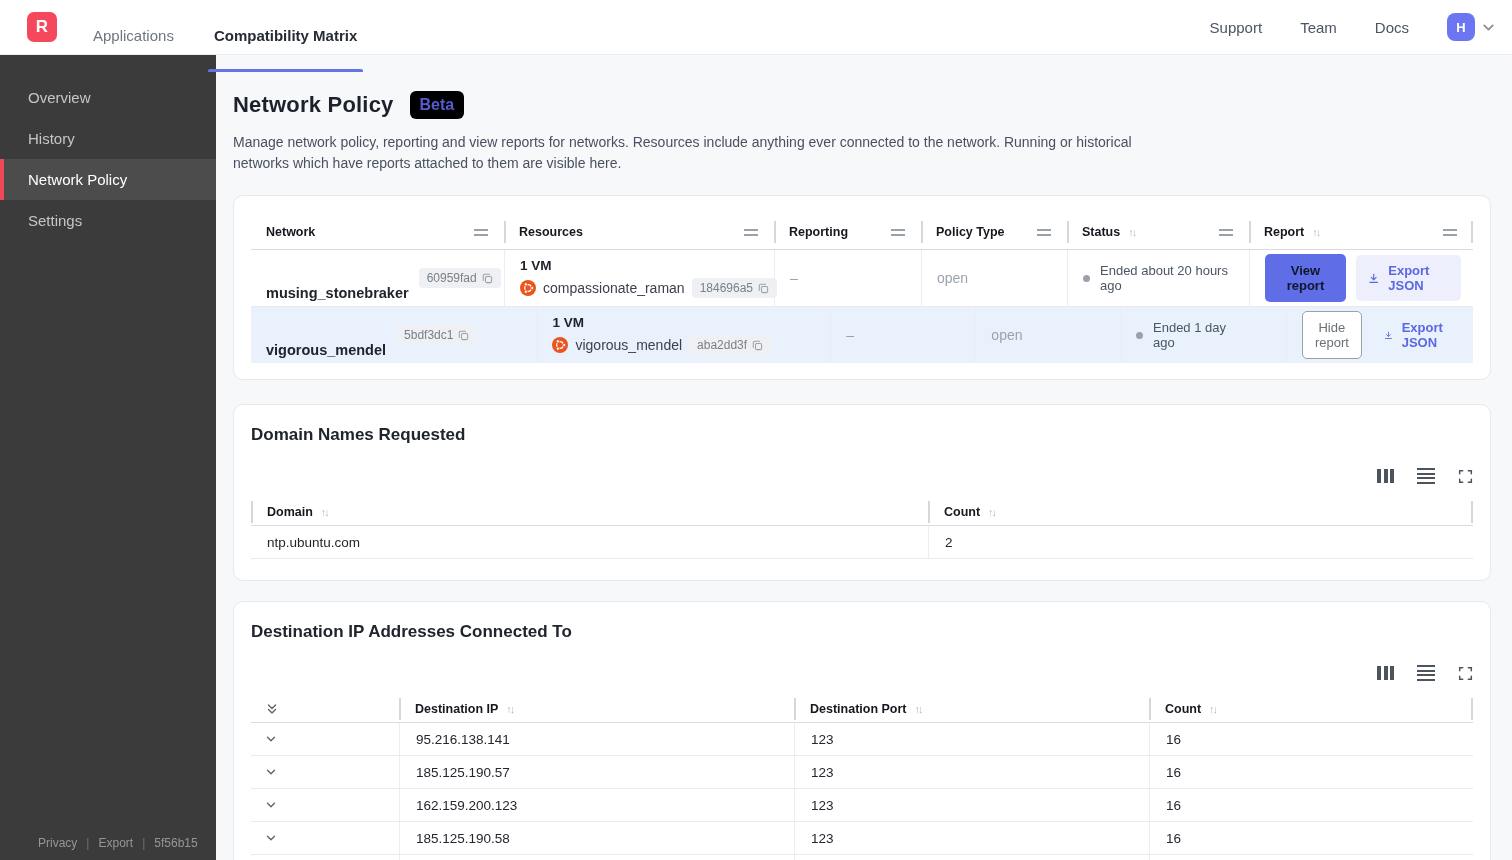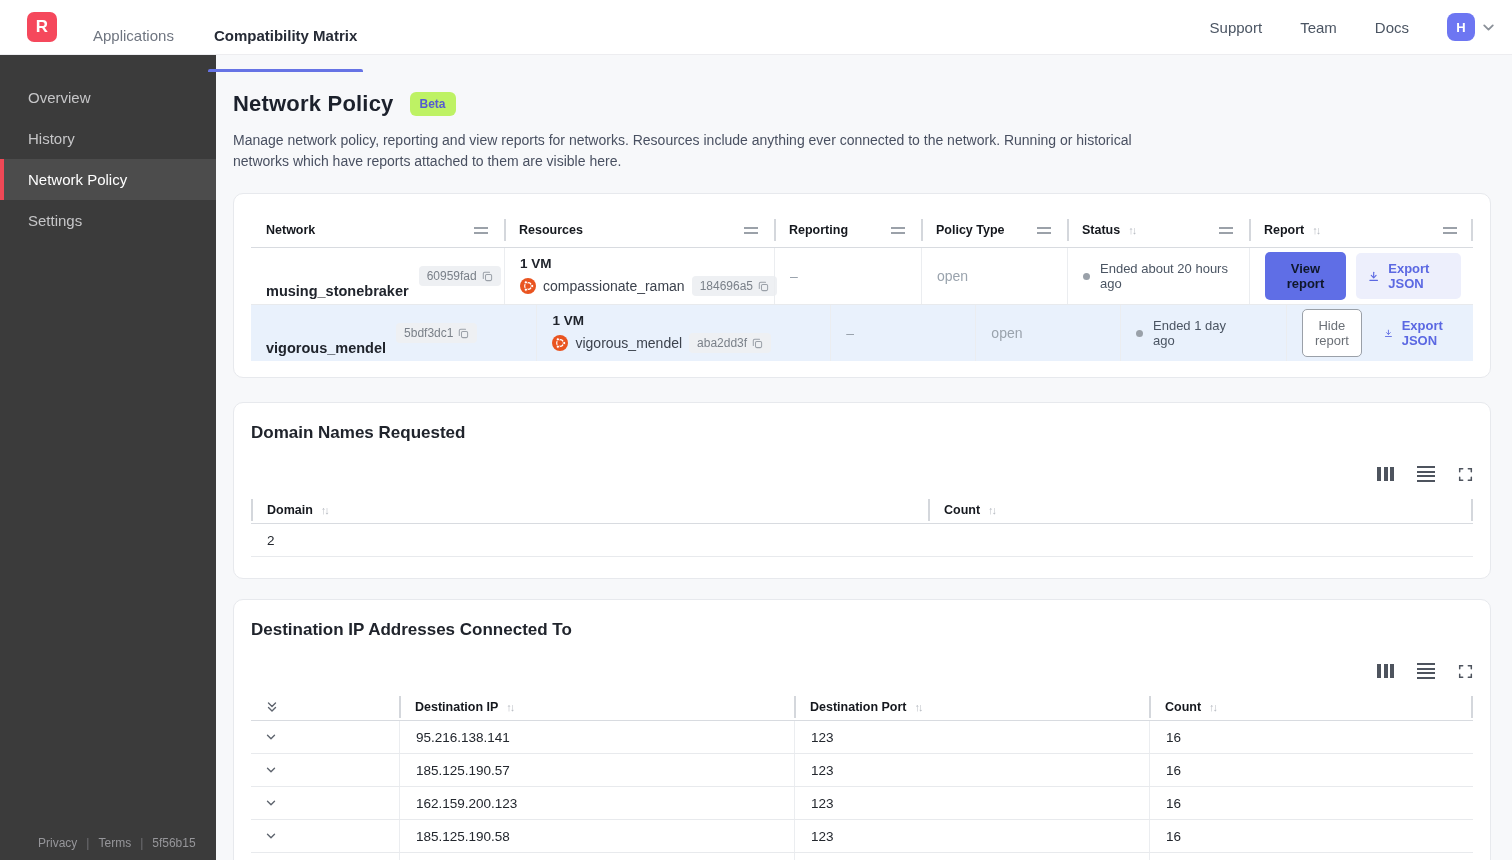--- a/index.html
+++ b/index.html
@@ -40,7 +40,7 @@
   .main { margin-left:216px; padding:91px 21px 0 17px; }
   .title-row { display:flex; align-items:center; }
   h1 { font-size:22px; color:#1c212c; letter-spacing:.2px; }
-  .beta { margin-left:16px; background:#bef264; color:#555bd2; font-size:12px; font-weight:600;
+  .beta { margin-left:16px; background:#000000; color:#555bd2; font-size:16px; font-weight:600;
     padding:5px 10px; border-radius:6px; }
   .desc { margin-top:13px; font-size:14px; line-height:21px; color:#495061; max-width:910px; }
 

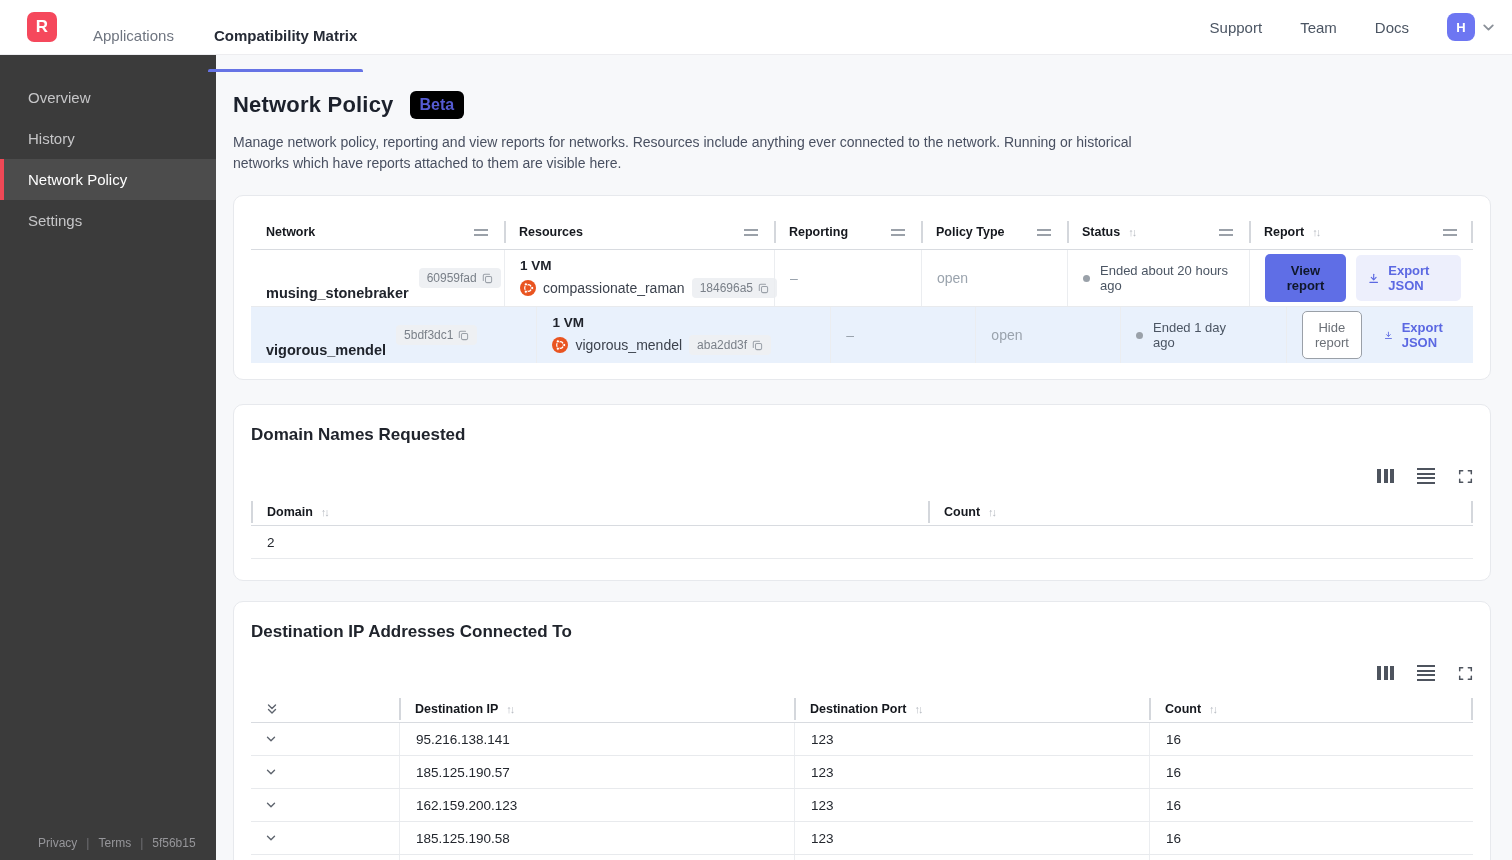--- a/index.html
+++ b/index.html
@@ -338,6 +338,7 @@
       </div>
     </div>
     <div class="s-row">
+      <div class="s-cell d-domain">ntp.ubuntu.com</div>
       <div class="s-cell d-count">2</div>
     </div>
   </div>

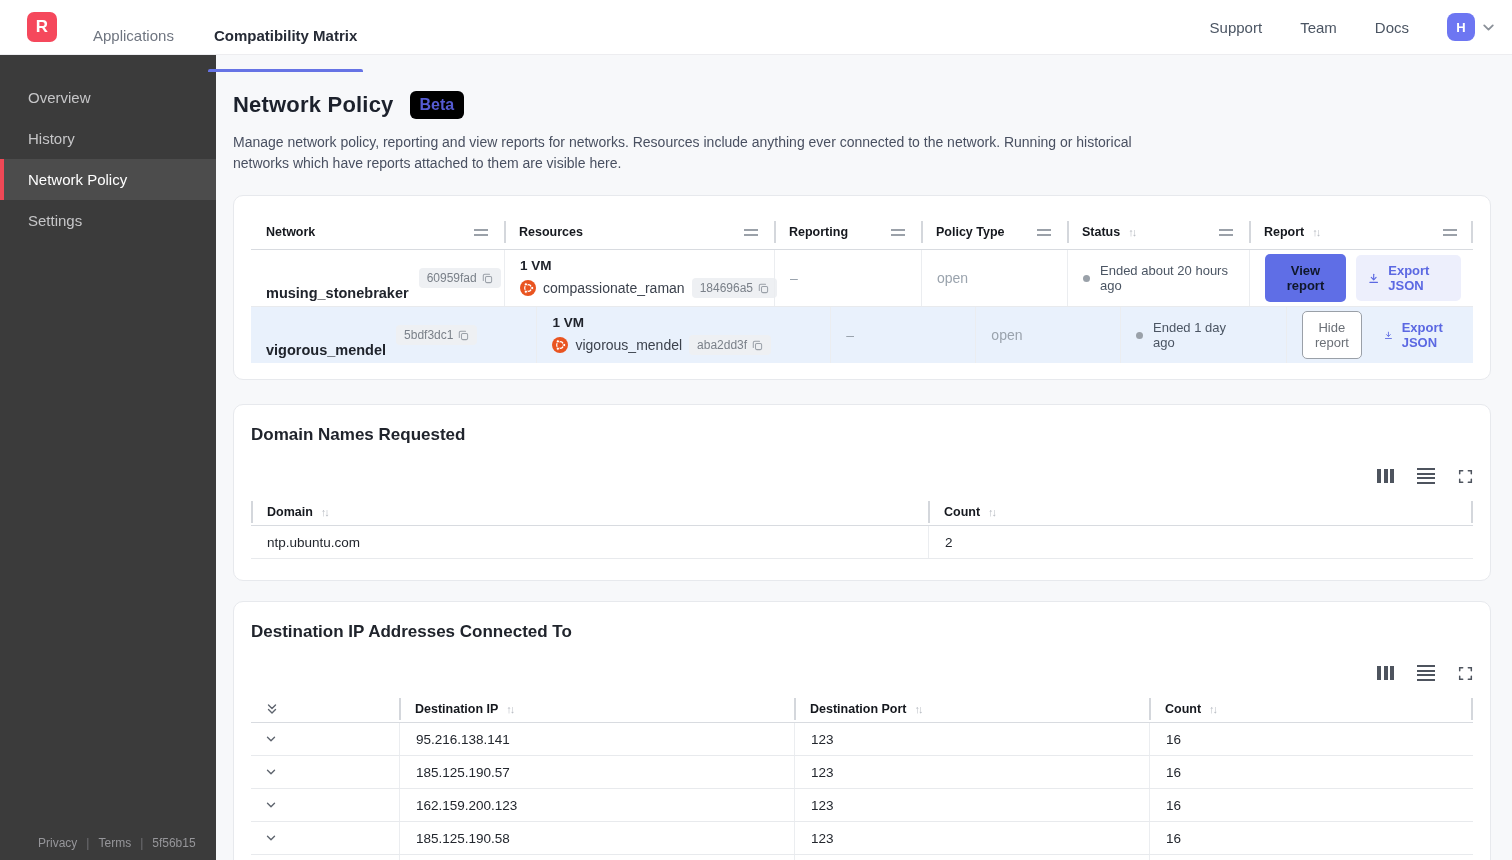--- a/index.html
+++ b/index.html
@@ -147,7 +147,7 @@
   <div class="side-footer">
     <span>Privacy</span>
     <span class="sep">|</span>
-    <span>Terms</span>
+    <span>Export</span>
     <span class="sep">|</span>
     <span class="ver">5f56b15</span>
   </div>

